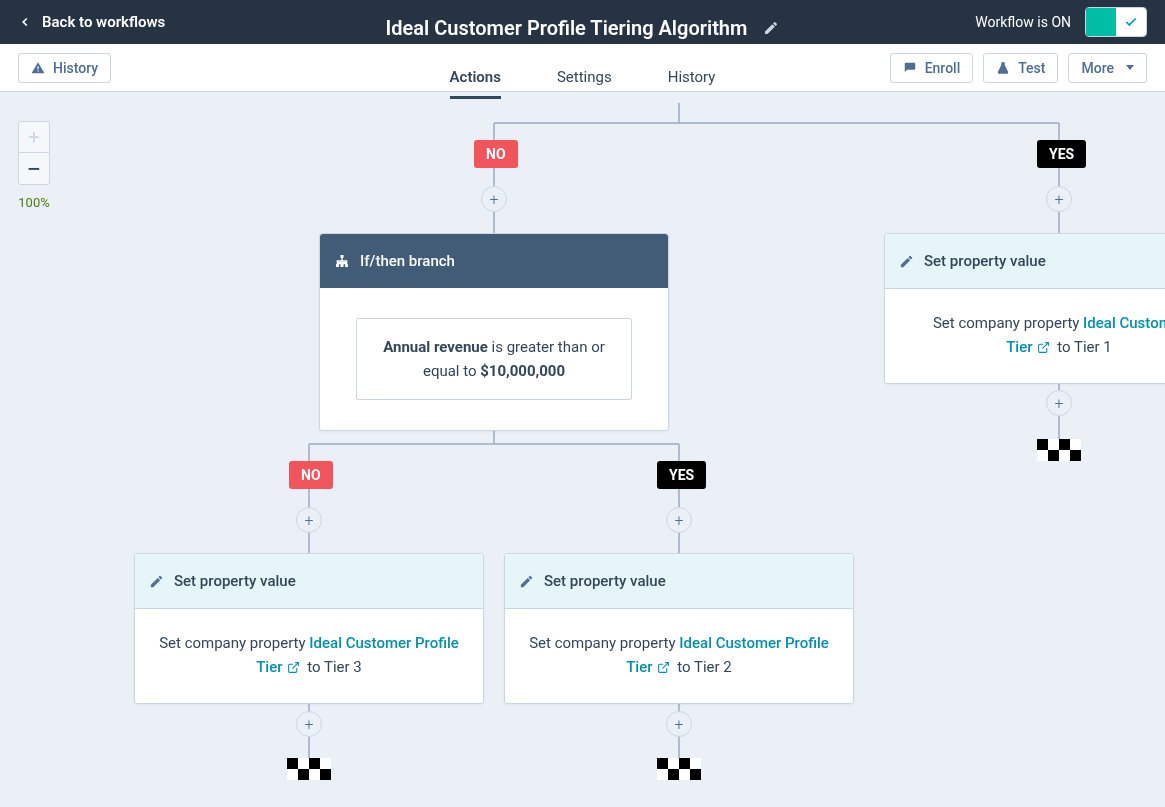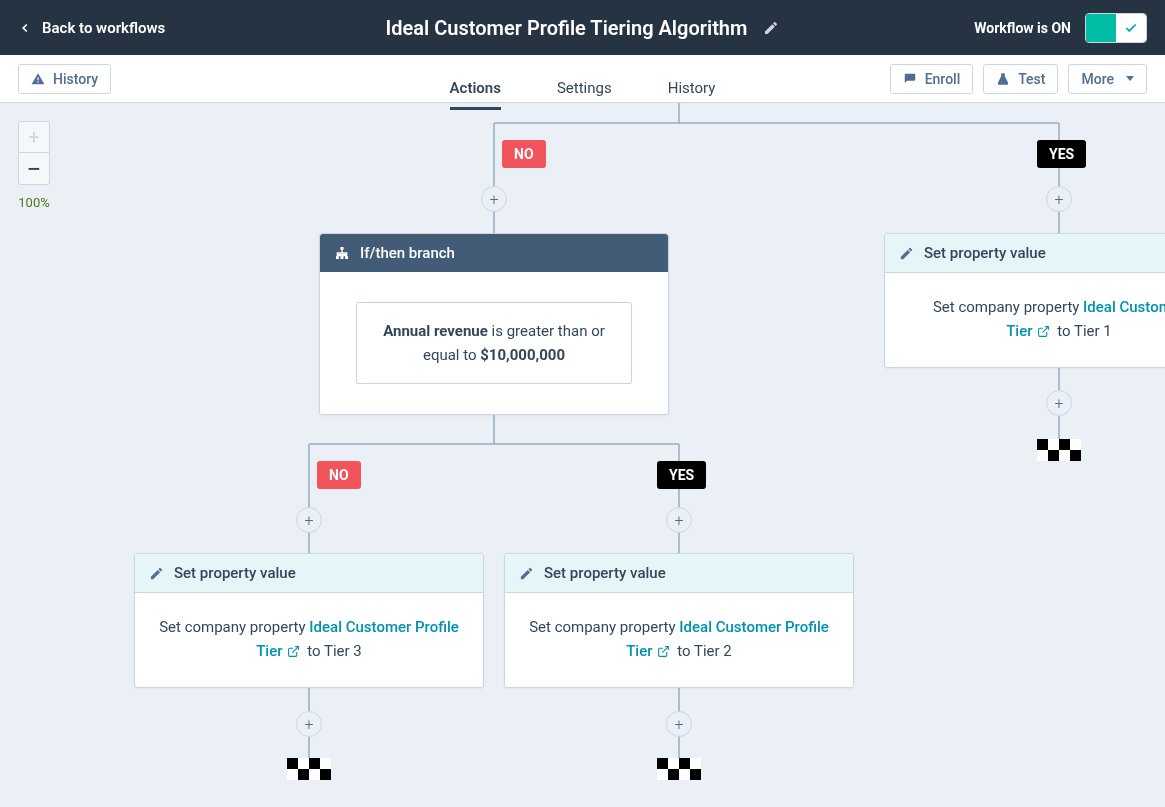--- a/index.html
+++ b/index.html
@@ -6,7 +6,7 @@
   html, body { margin:0; padding:0; font-family: -apple-system, BlinkMacSystemFont, "Segoe UI", Roboto, Arial, sans-serif; }
   body { background:#eaf0f6; width:1165px; height:807px; overflow:hidden; position:relative; color:#33475b; }
   
-  .topbar { background:#253342; height:55px; display:flex; align-items:center; padding:0 18px; color:#fff; }
+  .topbar { background:#253342; height:44px; display:flex; align-items:center; padding:0 18px; color:#fff; }
   .back { display:flex; align-items:center; gap:10px; font-weight:600; font-size:15px; cursor:pointer;}
   .back svg { width:14px; height:14px; }
   .title-wrap { position:absolute; left:0; right:0; top:0; height:55px; display:flex; align-items:center; justify-content:center; pointer-events:none;}

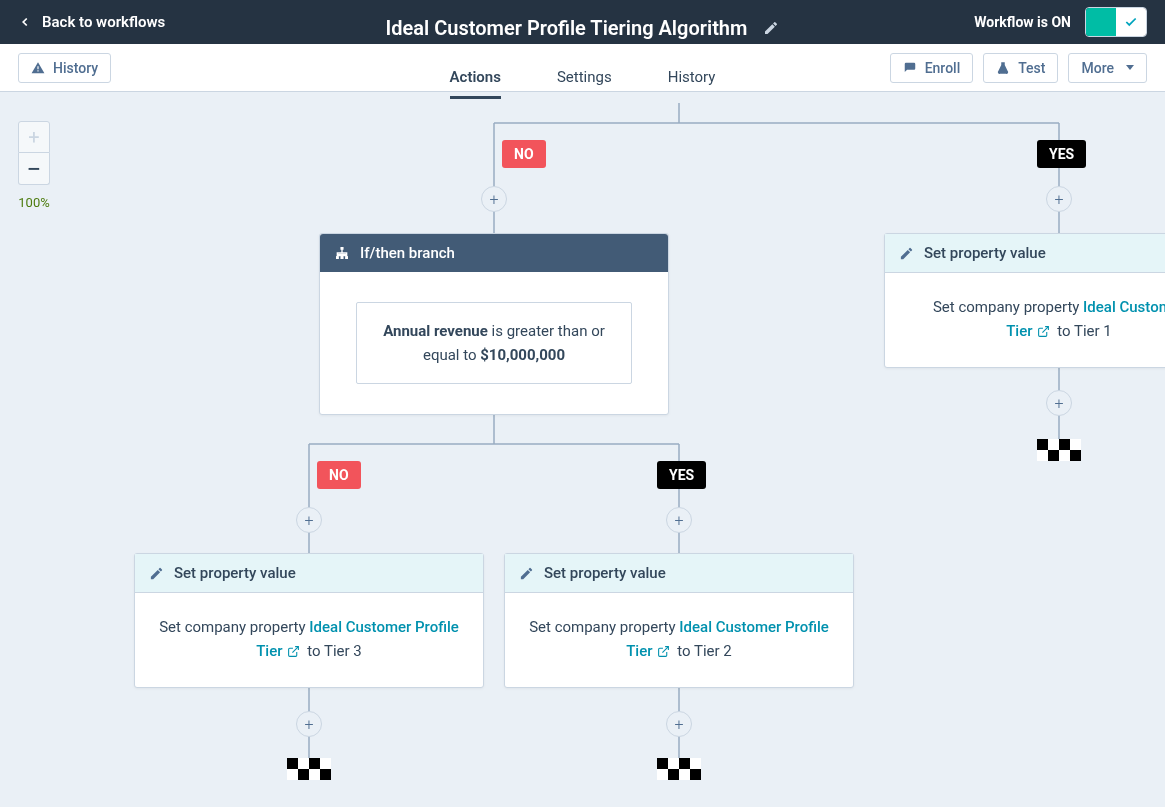--- a/index.html
+++ b/index.html
@@ -15,7 +15,7 @@
   .pencil { cursor:pointer; color:#cbd6e2;}
   .pencil svg{ width:16px; height:16px; }
   .right-top { margin-left:auto; display:flex; align-items:center; gap:14px;}
-  .status { font-weight:700; font-size:14px; }
+  .status { font-weight:400; font-size:14px; }
   .toggle { display:flex; height:30px; border-radius:4px; overflow:hidden; border:1px solid #cbd6e2;}
   .toggle .half { width:30px; display:flex; align-items:center; justify-content:center;}
   .toggle .on { background:#00bda5; }

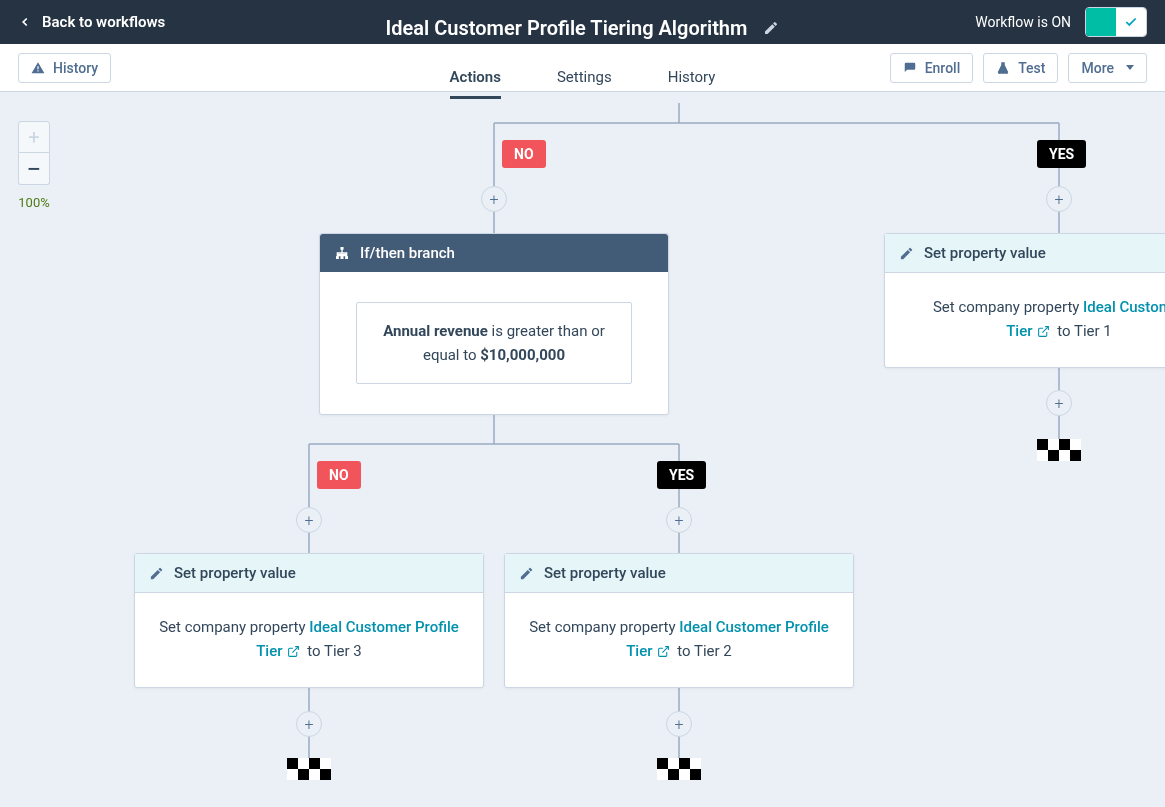--- a/index.html
+++ b/index.html
@@ -52,7 +52,7 @@
   .add-btn { position:absolute; width:26px; height:26px; border-radius:50%; background:#eaf0f6; border:1px solid #cbd6e2; display:flex; align-items:center; justify-content:center; color:#506e91; font-size:16px; cursor:pointer; font-weight:300;}
   
   .blabel { position:absolute; padding:6px 12px; border-radius:3px; font-weight:700; font-size:14px;}
-  .blabel.no { background:#f2545b; color:#fff;margin-left:28px;}
+  .blabel.no { background:#f2545b; color:#fff;}
   .blabel.yes { background:#000000; color:#fff;}
   
   .flag { position:absolute; width:44px; height:22px;}

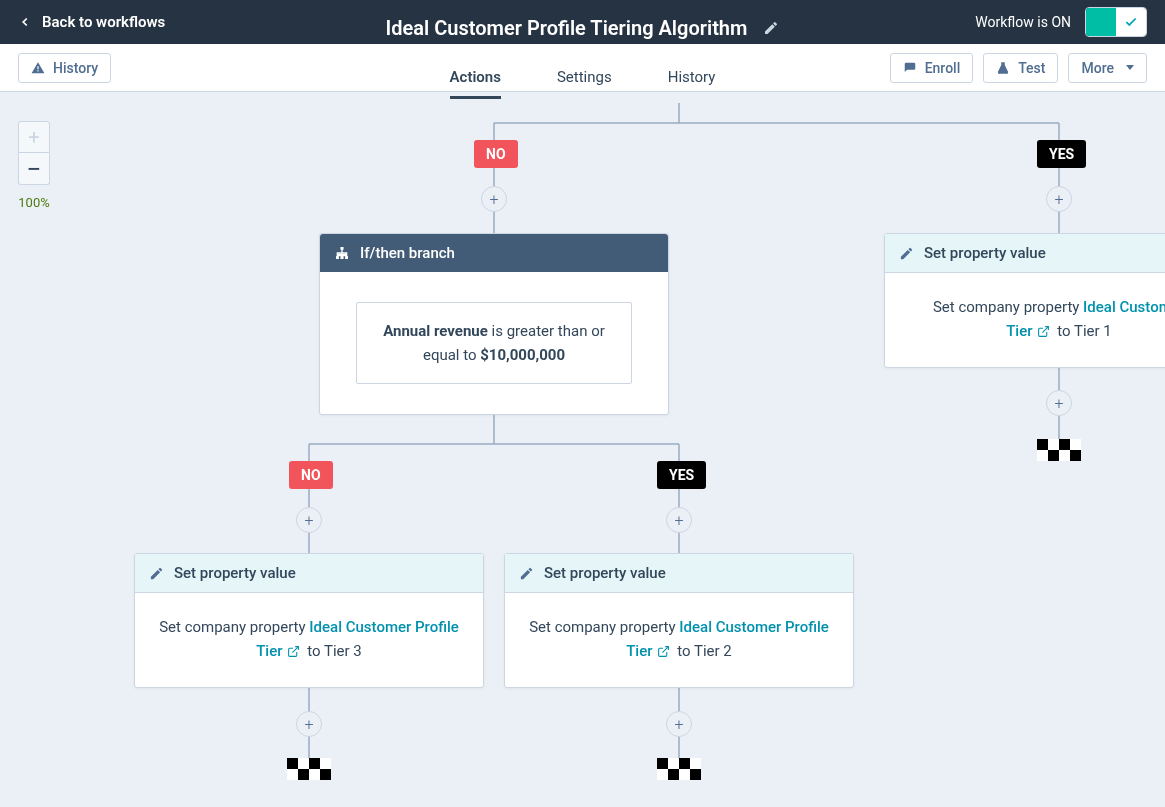--- a/index.html
+++ b/index.html
@@ -40,7 +40,7 @@
   svg.connectors { position:absolute; left:0; top:0; }
   
   .card { position:absolute; width:350px; background:#fff; border:1px solid #cbd6e2; border-radius:3px; box-shadow:0 1px 3px rgba(0,0,0,0.05);}
-  .card .header { padding:10px 14px; font-size:15px; display:flex; align-items:center; gap:10px; font-weight:500;text-align:center;}
+  .card .header { padding:18px 14px; font-size:15px; display:flex; align-items:center; gap:10px; font-weight:500;text-align:center;}
   .card.branch .header { background:#425b76; color:#fff; border-radius:3px 3px 0 0;}
   .card.prop .header { background:#e5f5f8; color:#33475b; border-bottom:1px solid #cbd6e2;}
   .card .body { padding:22px 20px; font-size:15px; text-align:center; color:#33475b; line-height:1.6;}

